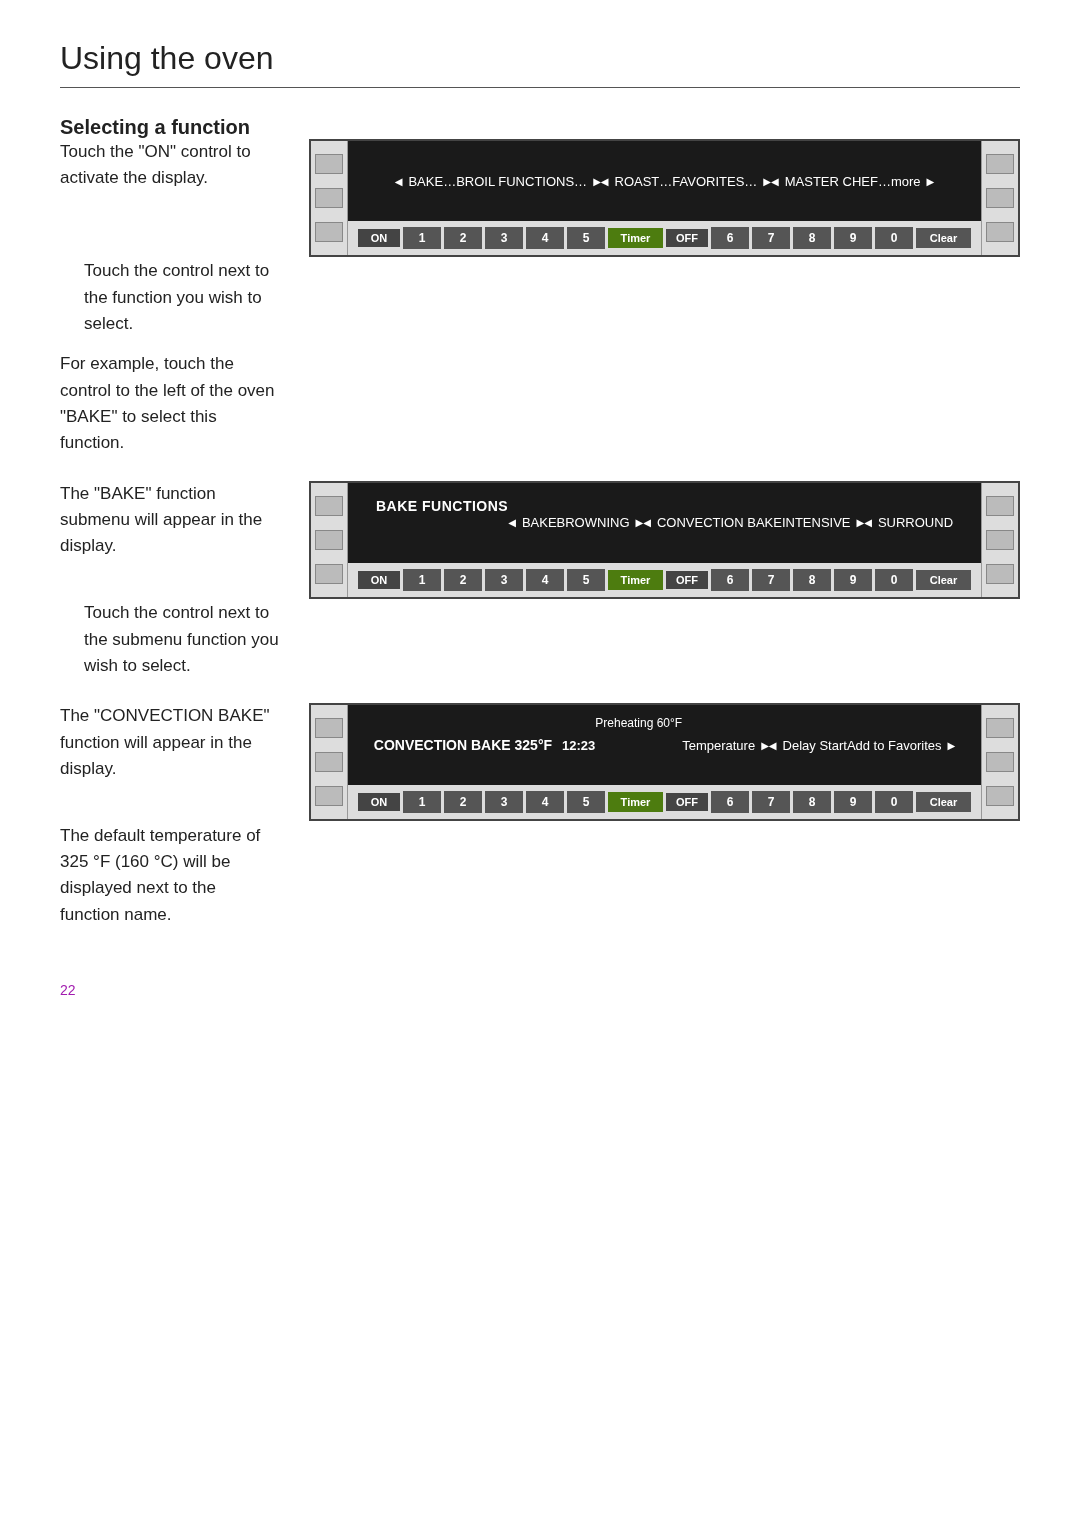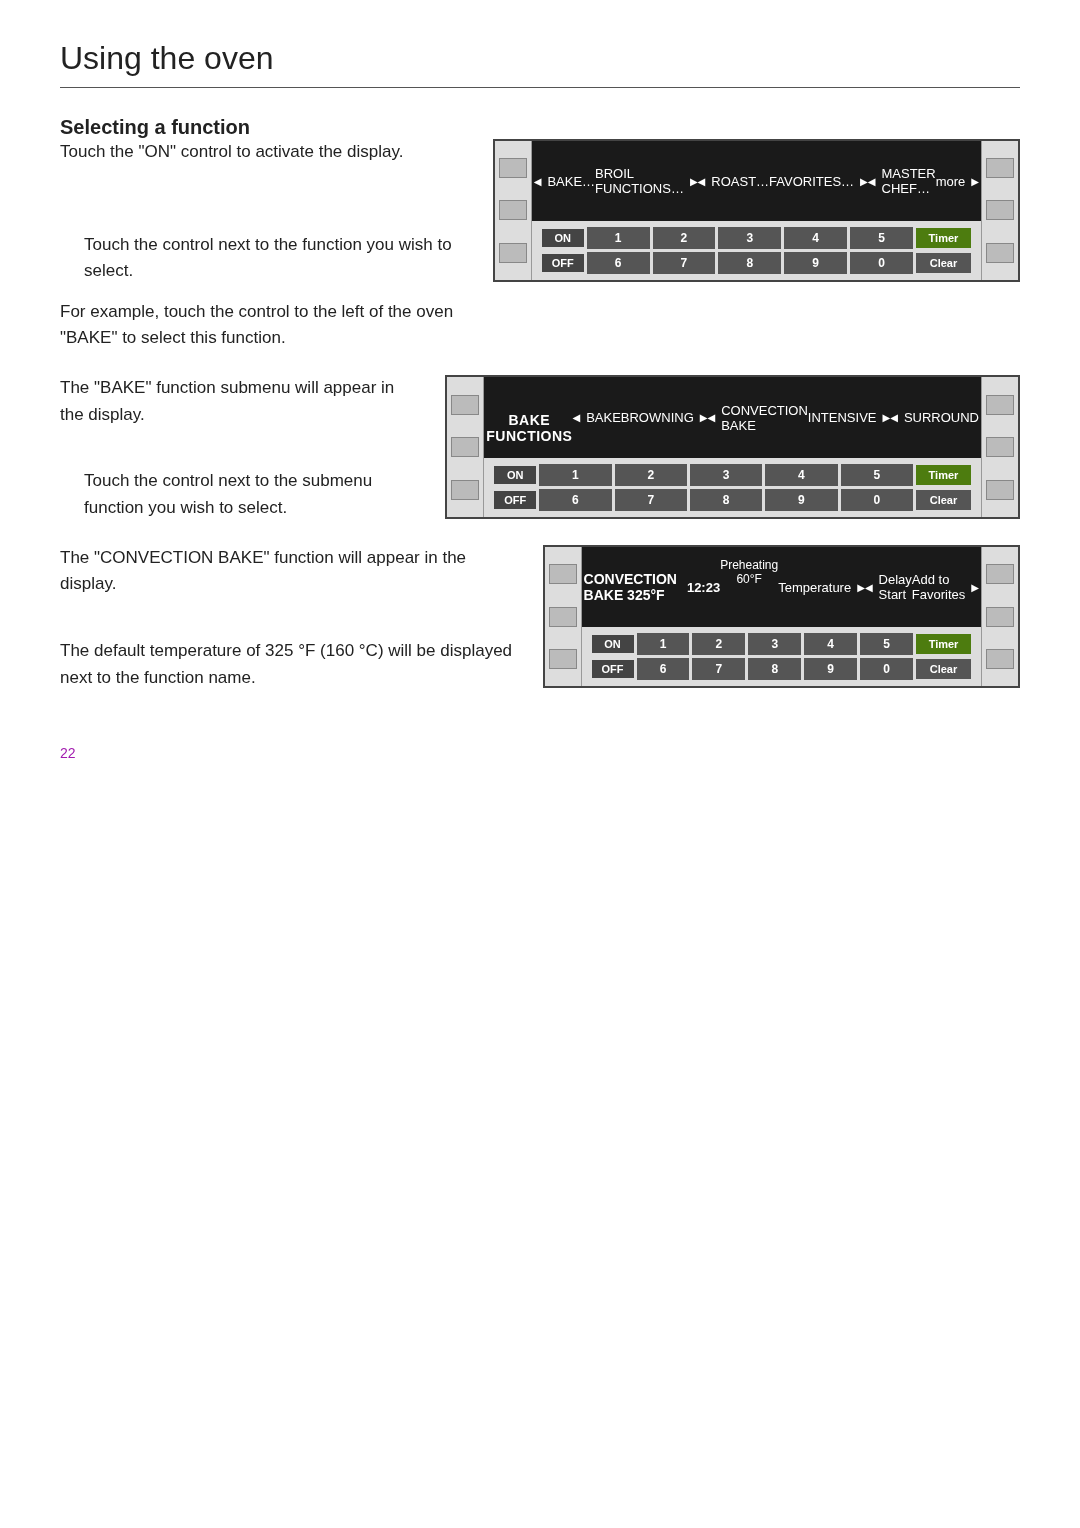--- a/index.html
+++ b/index.html
@@ -102,7 +102,7 @@
       background: #ddd;
       padding: 6px 10px;
       display: flex;
-      flex-direction: column;
+      flex-direction: row;
       gap: 3px;
     }
     .btn-row {

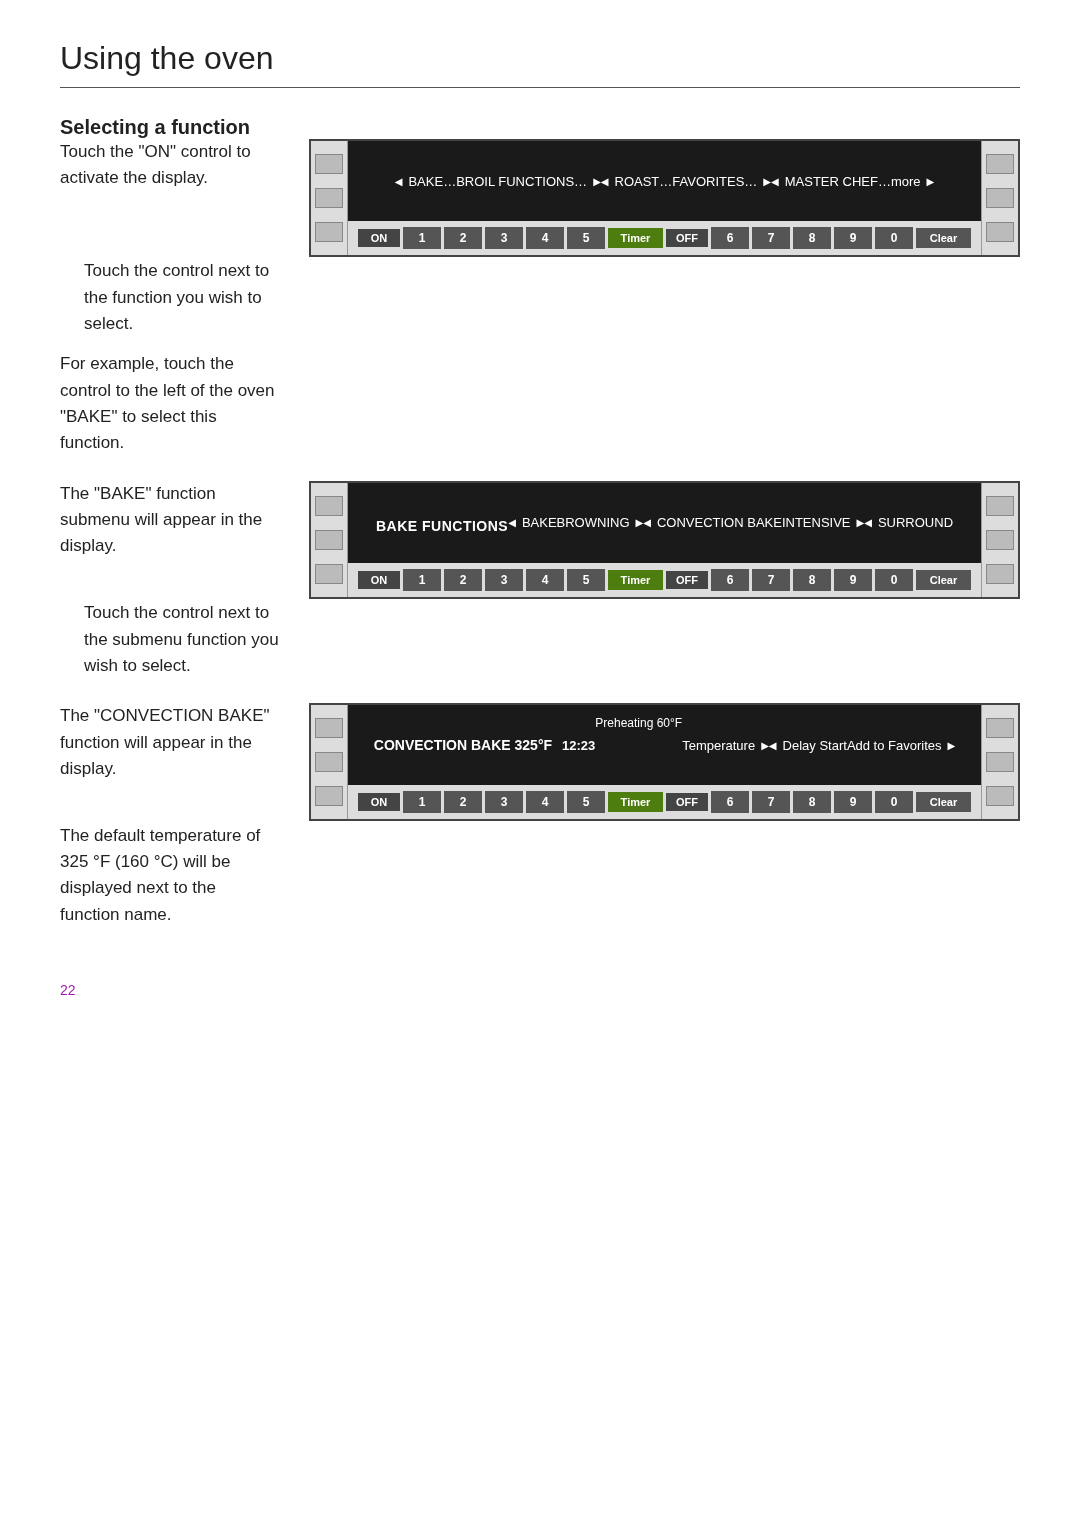--- a/index.html
+++ b/index.html
@@ -86,7 +86,6 @@
       font-size: 14px;
       padding: 5px 0 4px 0;
       letter-spacing: 0.5px;
-      margin-top: 20px;
     }
     .screen-subtitle {
       text-align: center;

